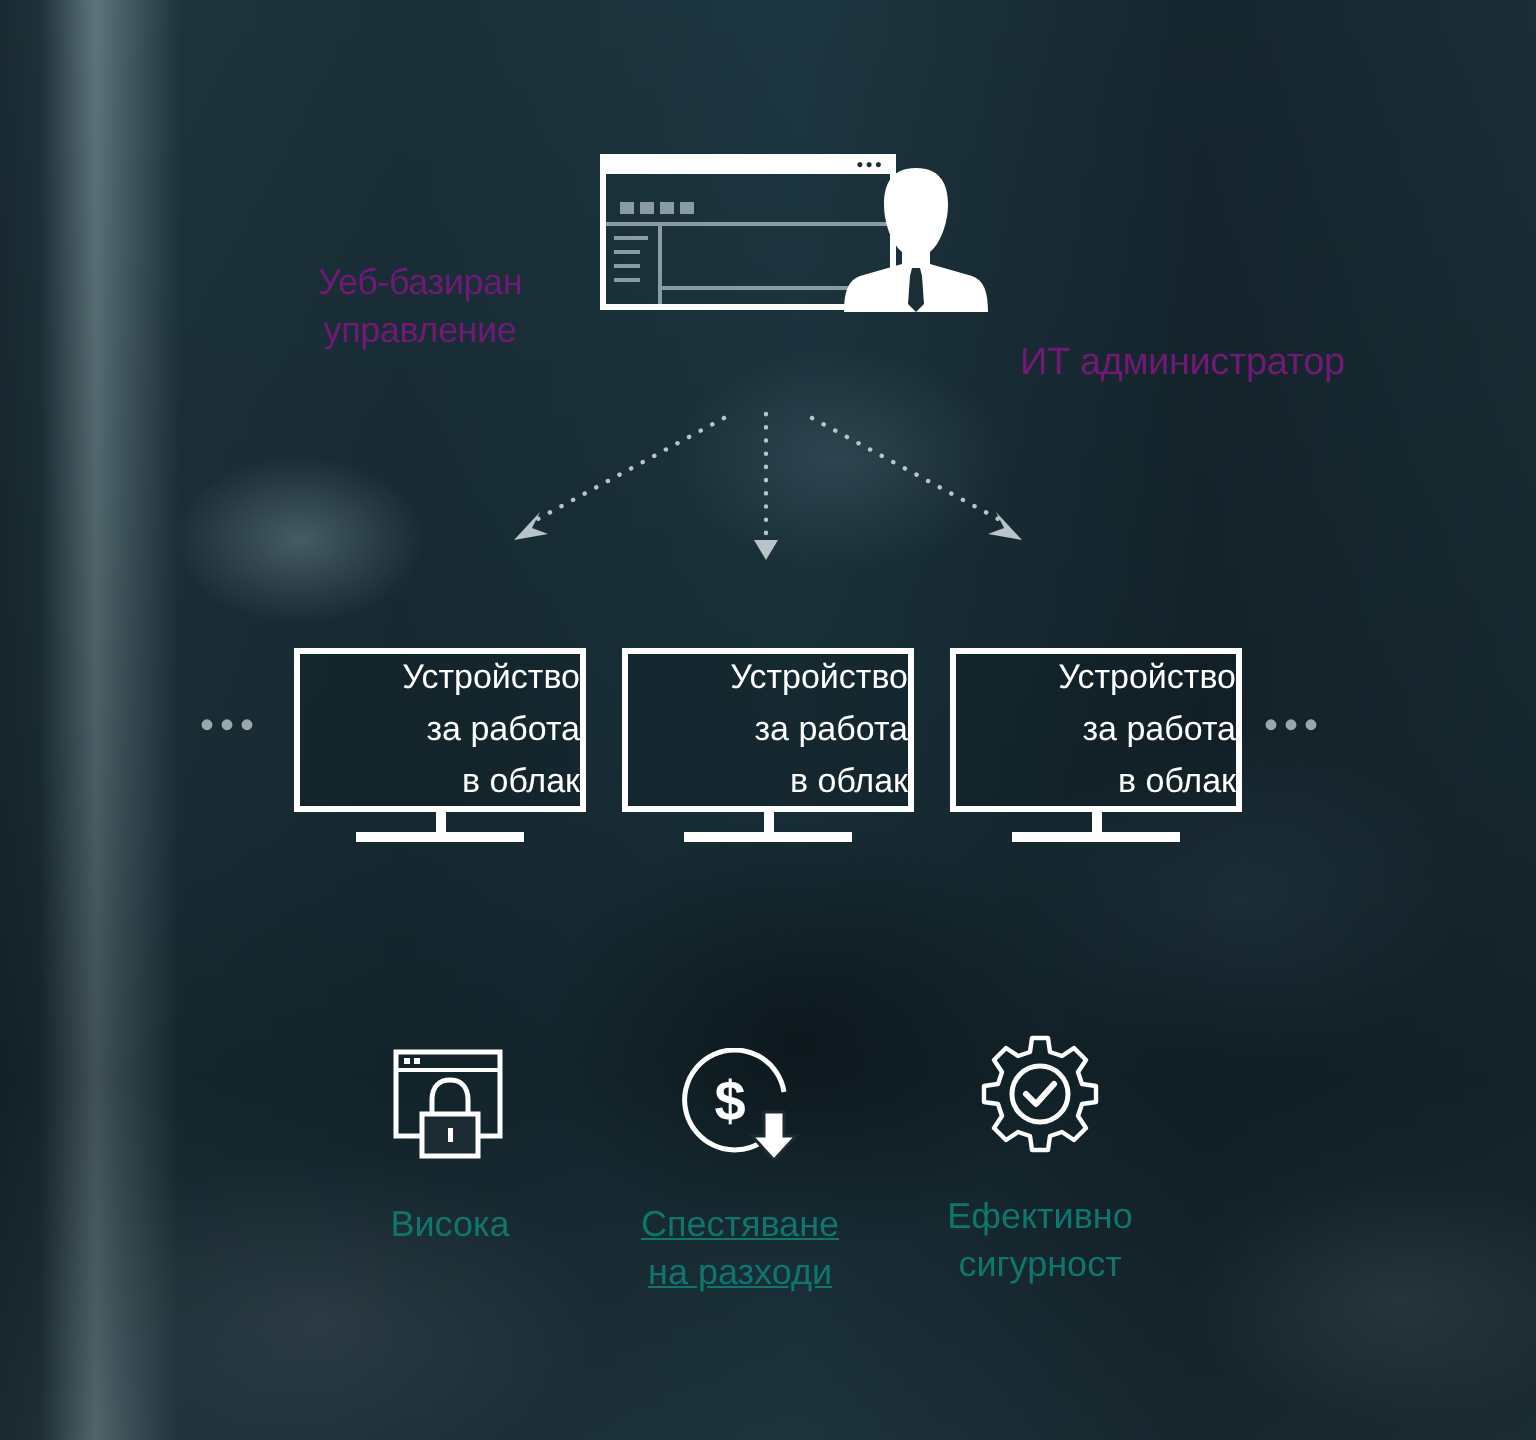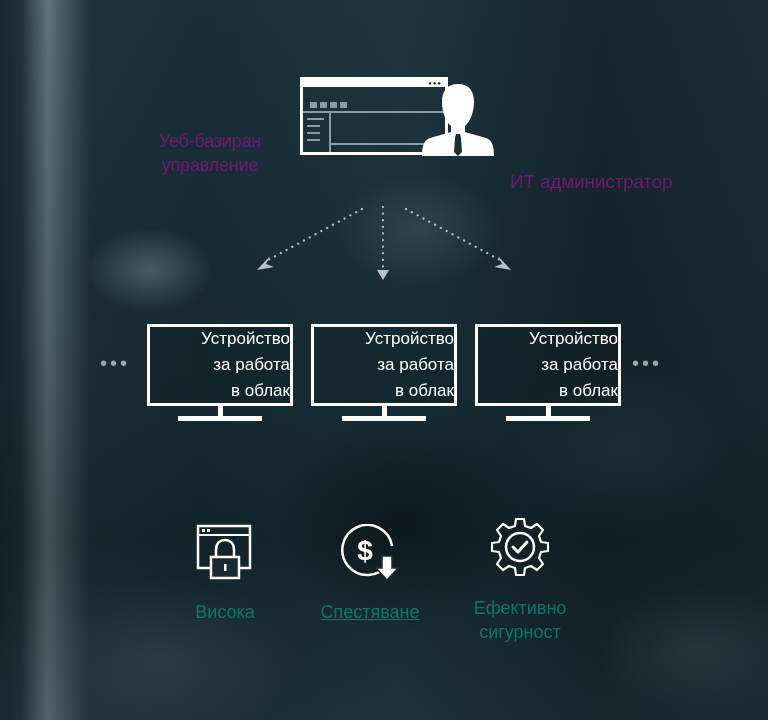--- a/index.html
+++ b/index.html
@@ -154,6 +154,7 @@
   </svg>
   <div class="txt" style="margin-top:16px;text-decoration:underline;">
     <div>Спестяване</div>
+    <div>на разходи</div>
   </div>
 </div>
 

